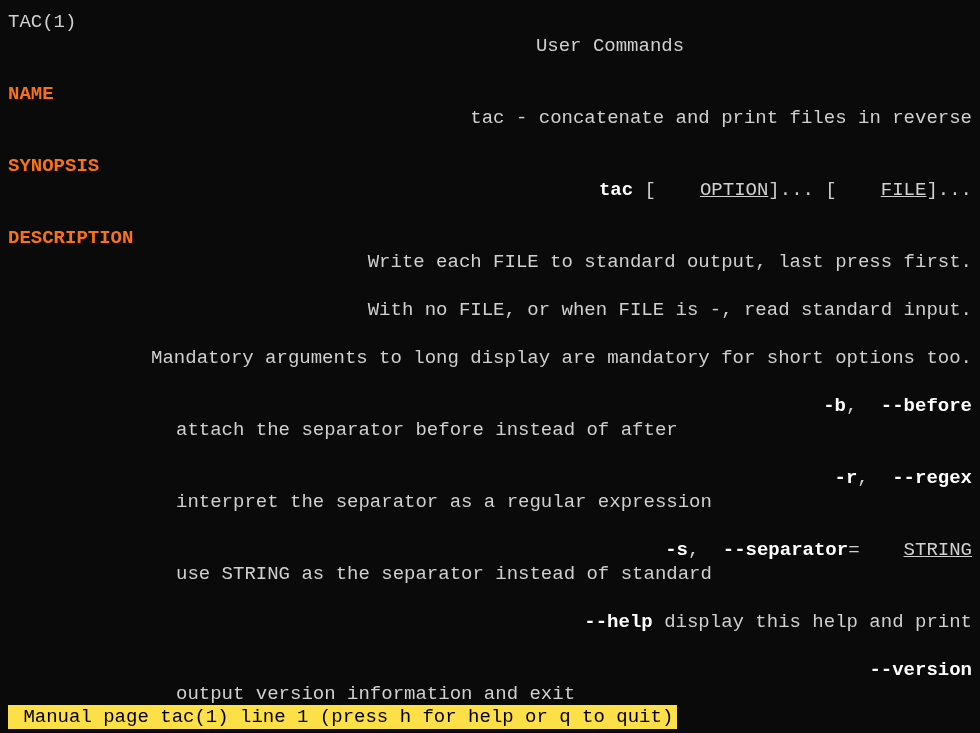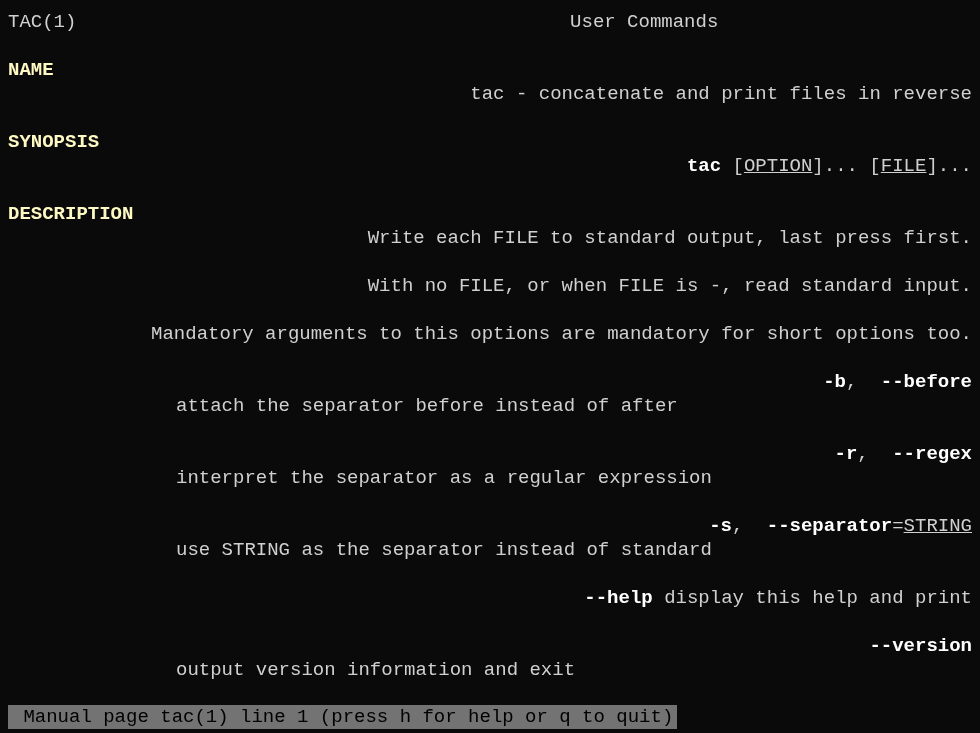--- a/index.html
+++ b/index.html
@@ -30,6 +30,7 @@
     .header-row {
       display: flex;
       margin-bottom: 24px;
+      flex-direction: column;
     }
     .header-left {
       flex: 0 0 auto;

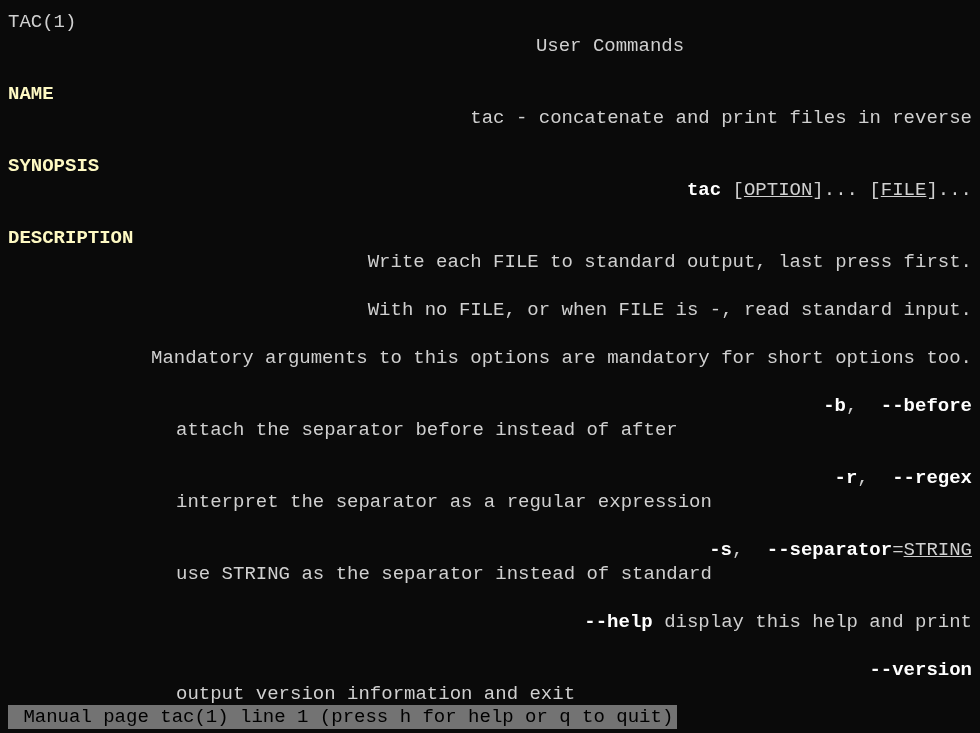--- a/index.html
+++ b/index.html
@@ -42,7 +42,7 @@
     }
     .section-heading {
       font-weight: bold;
-      color: #fef9c3;
+      color: #f97316;
     }
     .indent1 {
       padding-left: 84px;

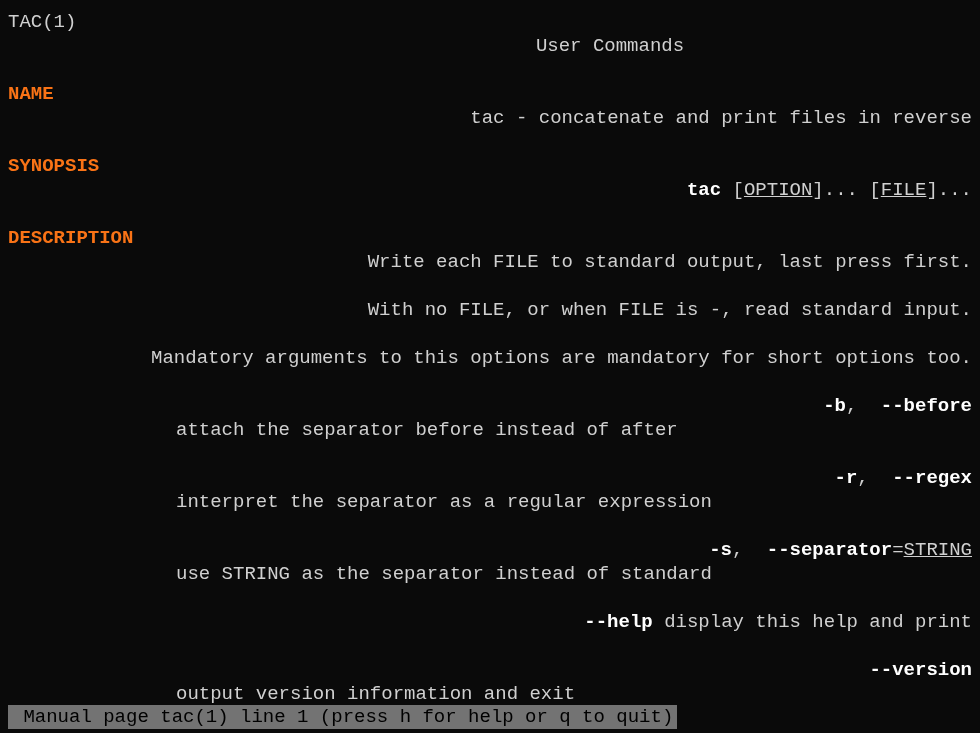--- a/index.html
+++ b/index.html
@@ -26,6 +26,7 @@
     }
     .underline {
       text-decoration: underline;
+      margin-left: 44px;
     }
     .header-row {
       display: flex;

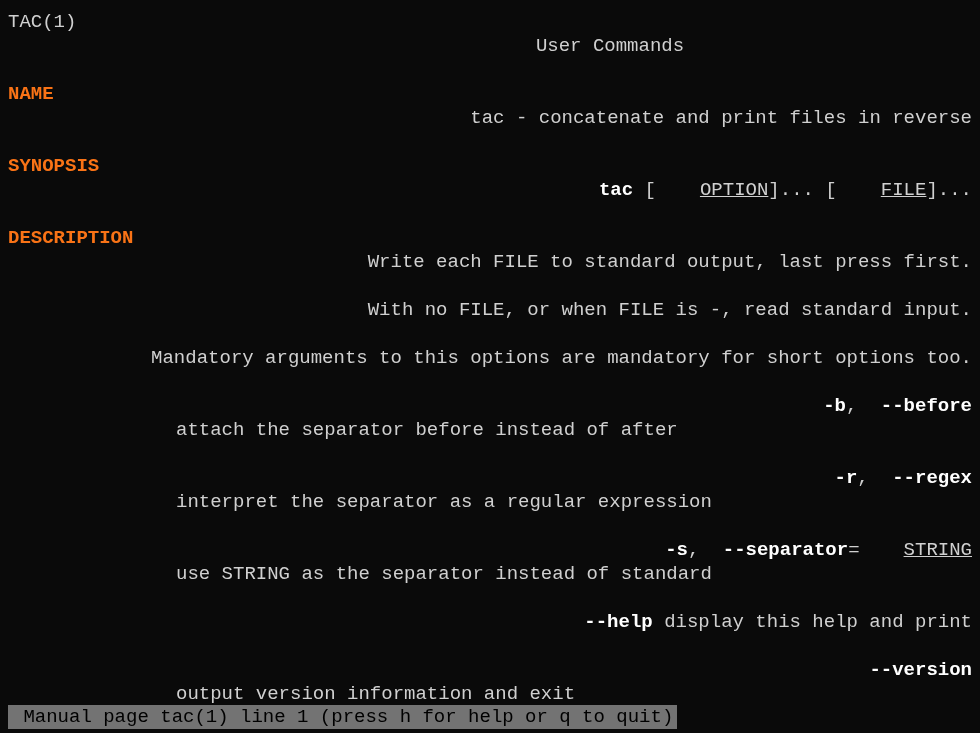--- a/index.html
+++ b/index.html
@@ -95,7 +95,7 @@
 
 <div class="blank"></div>
 
-<div class="line indent1">Mandatory arguments to this options are mandatory for short options too.</div>
+<div class="line indent1">Mandatory arguments to long display are mandatory for short options too.</div>
 
 <div class="blank"></div>
 

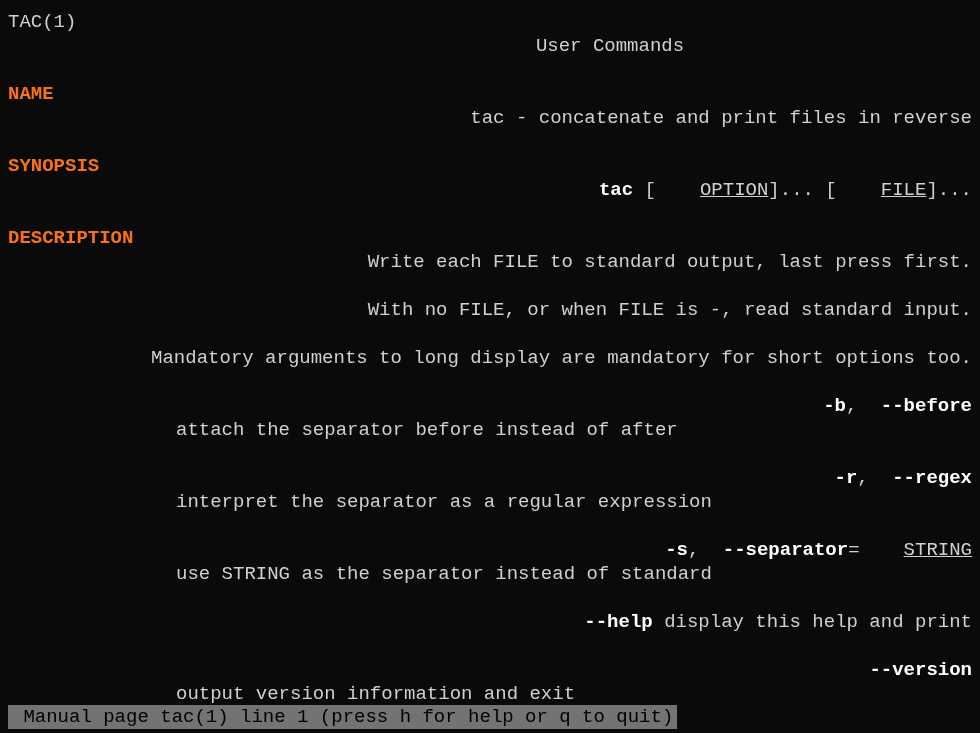--- a/index.html
+++ b/index.html
@@ -59,7 +59,7 @@
       position: absolute;
       bottom: 4px;
       left: 8px;
-      background-color: #737373;
+      background-color: #fde047;
       color: #000000;
       padding: 0 4px;
       white-space: pre;

